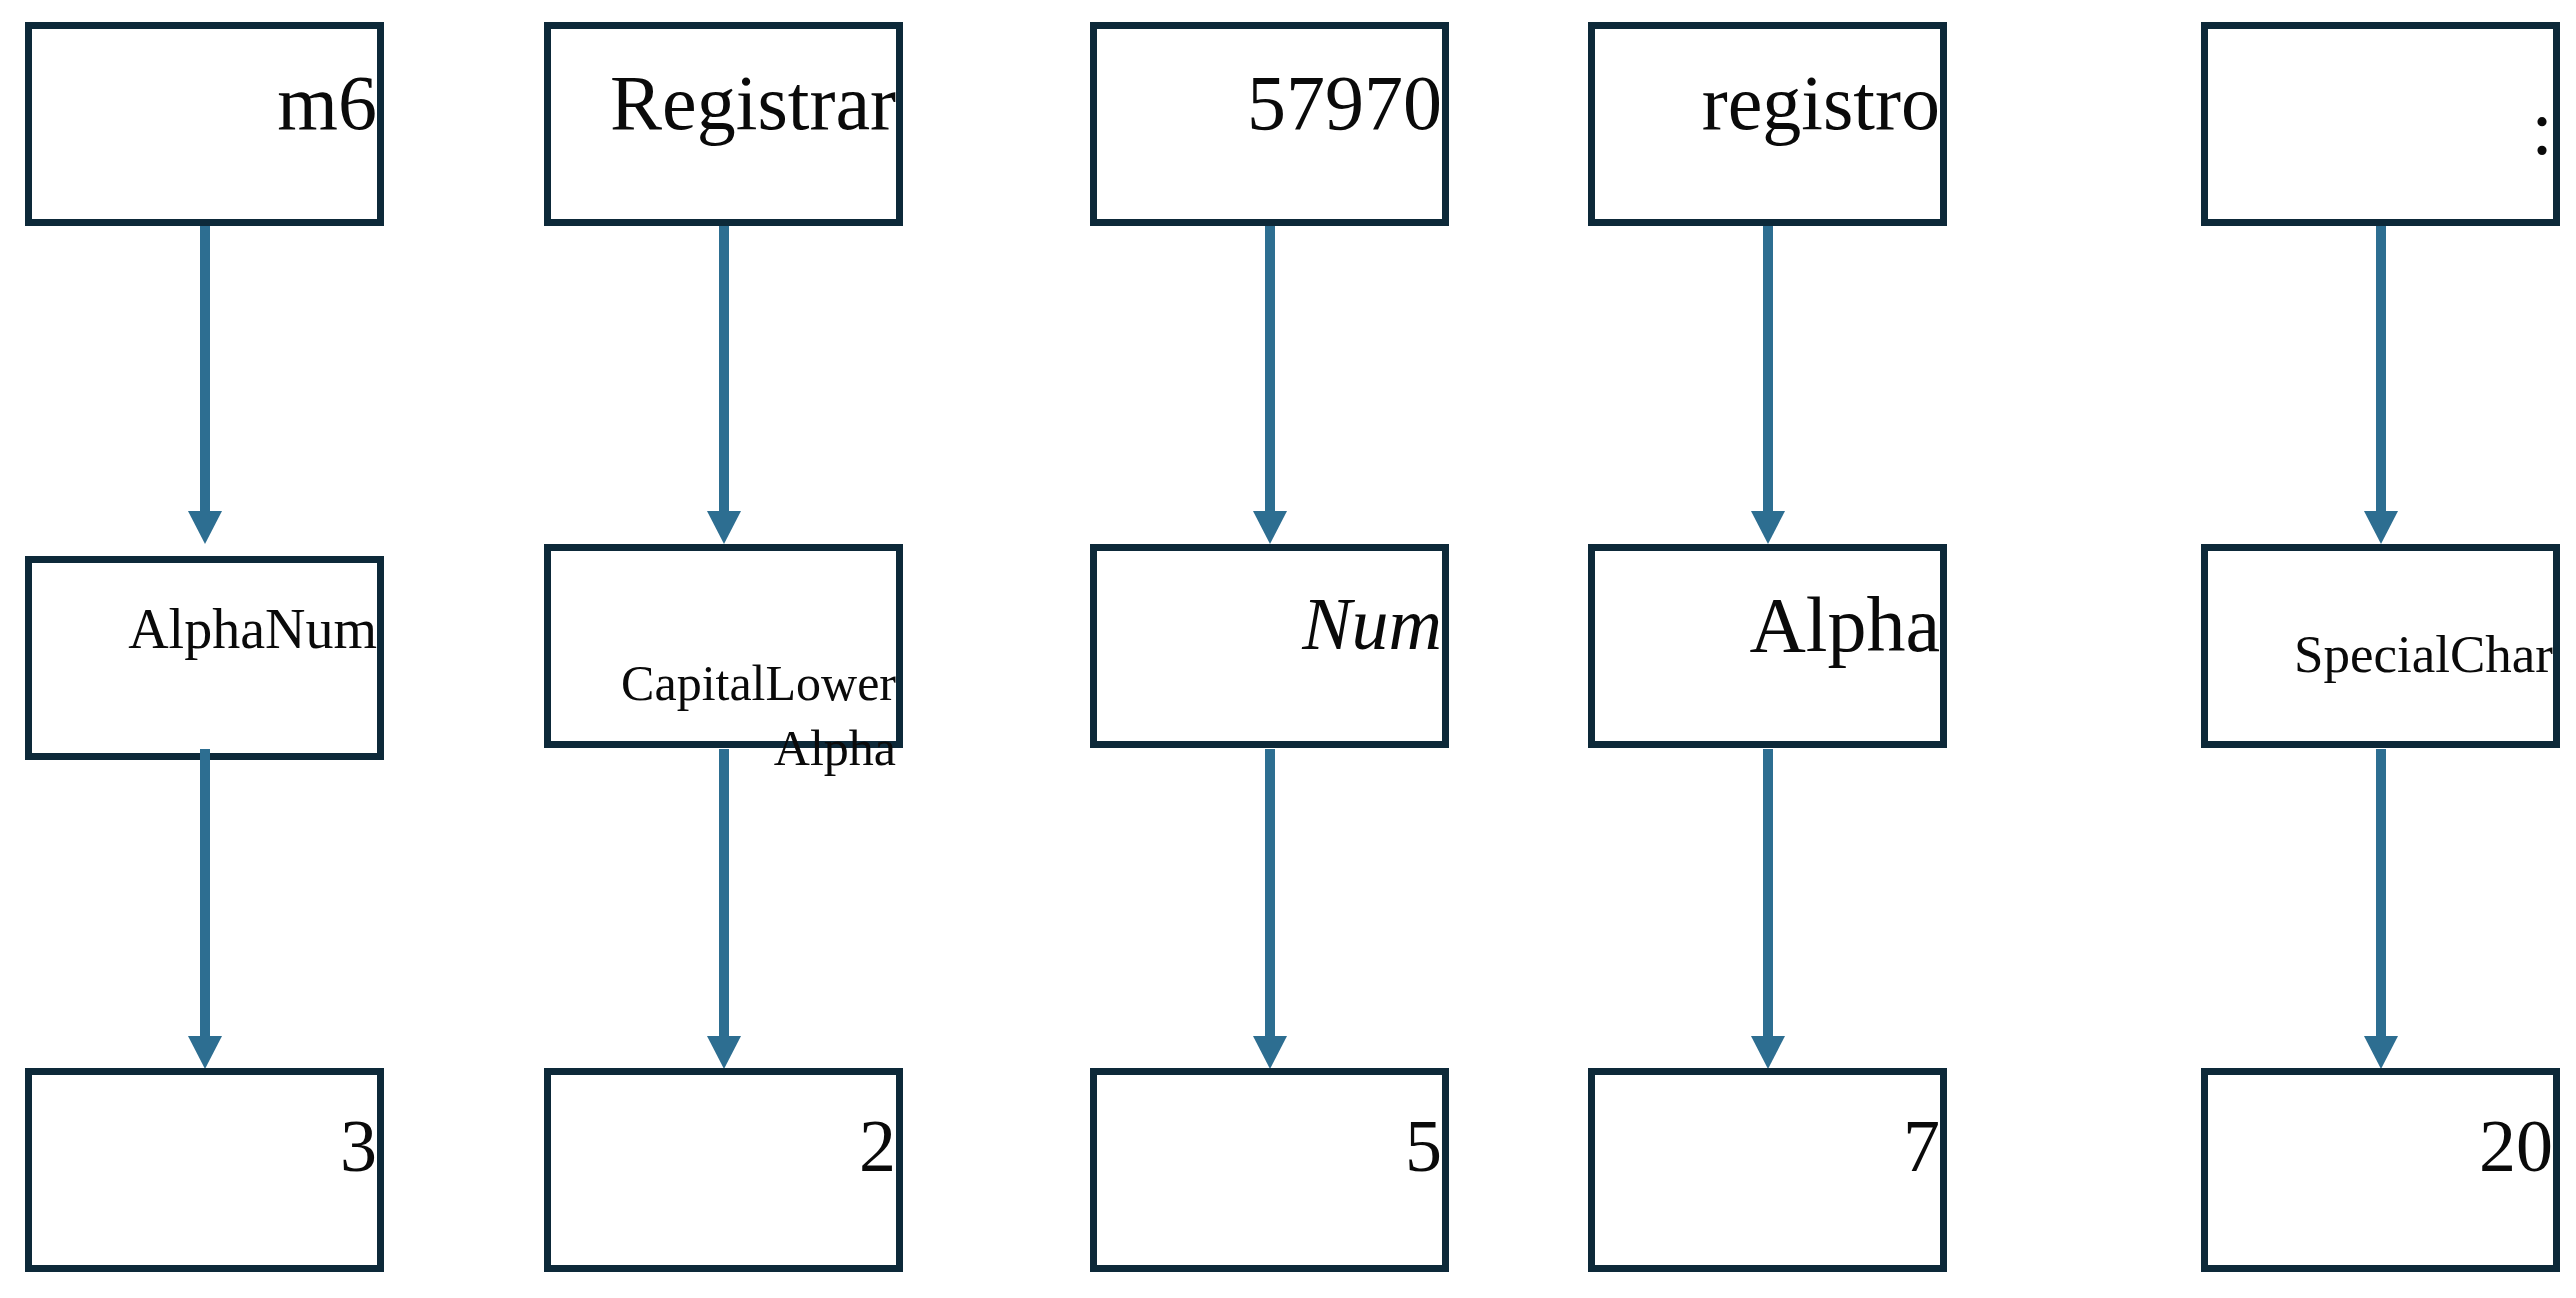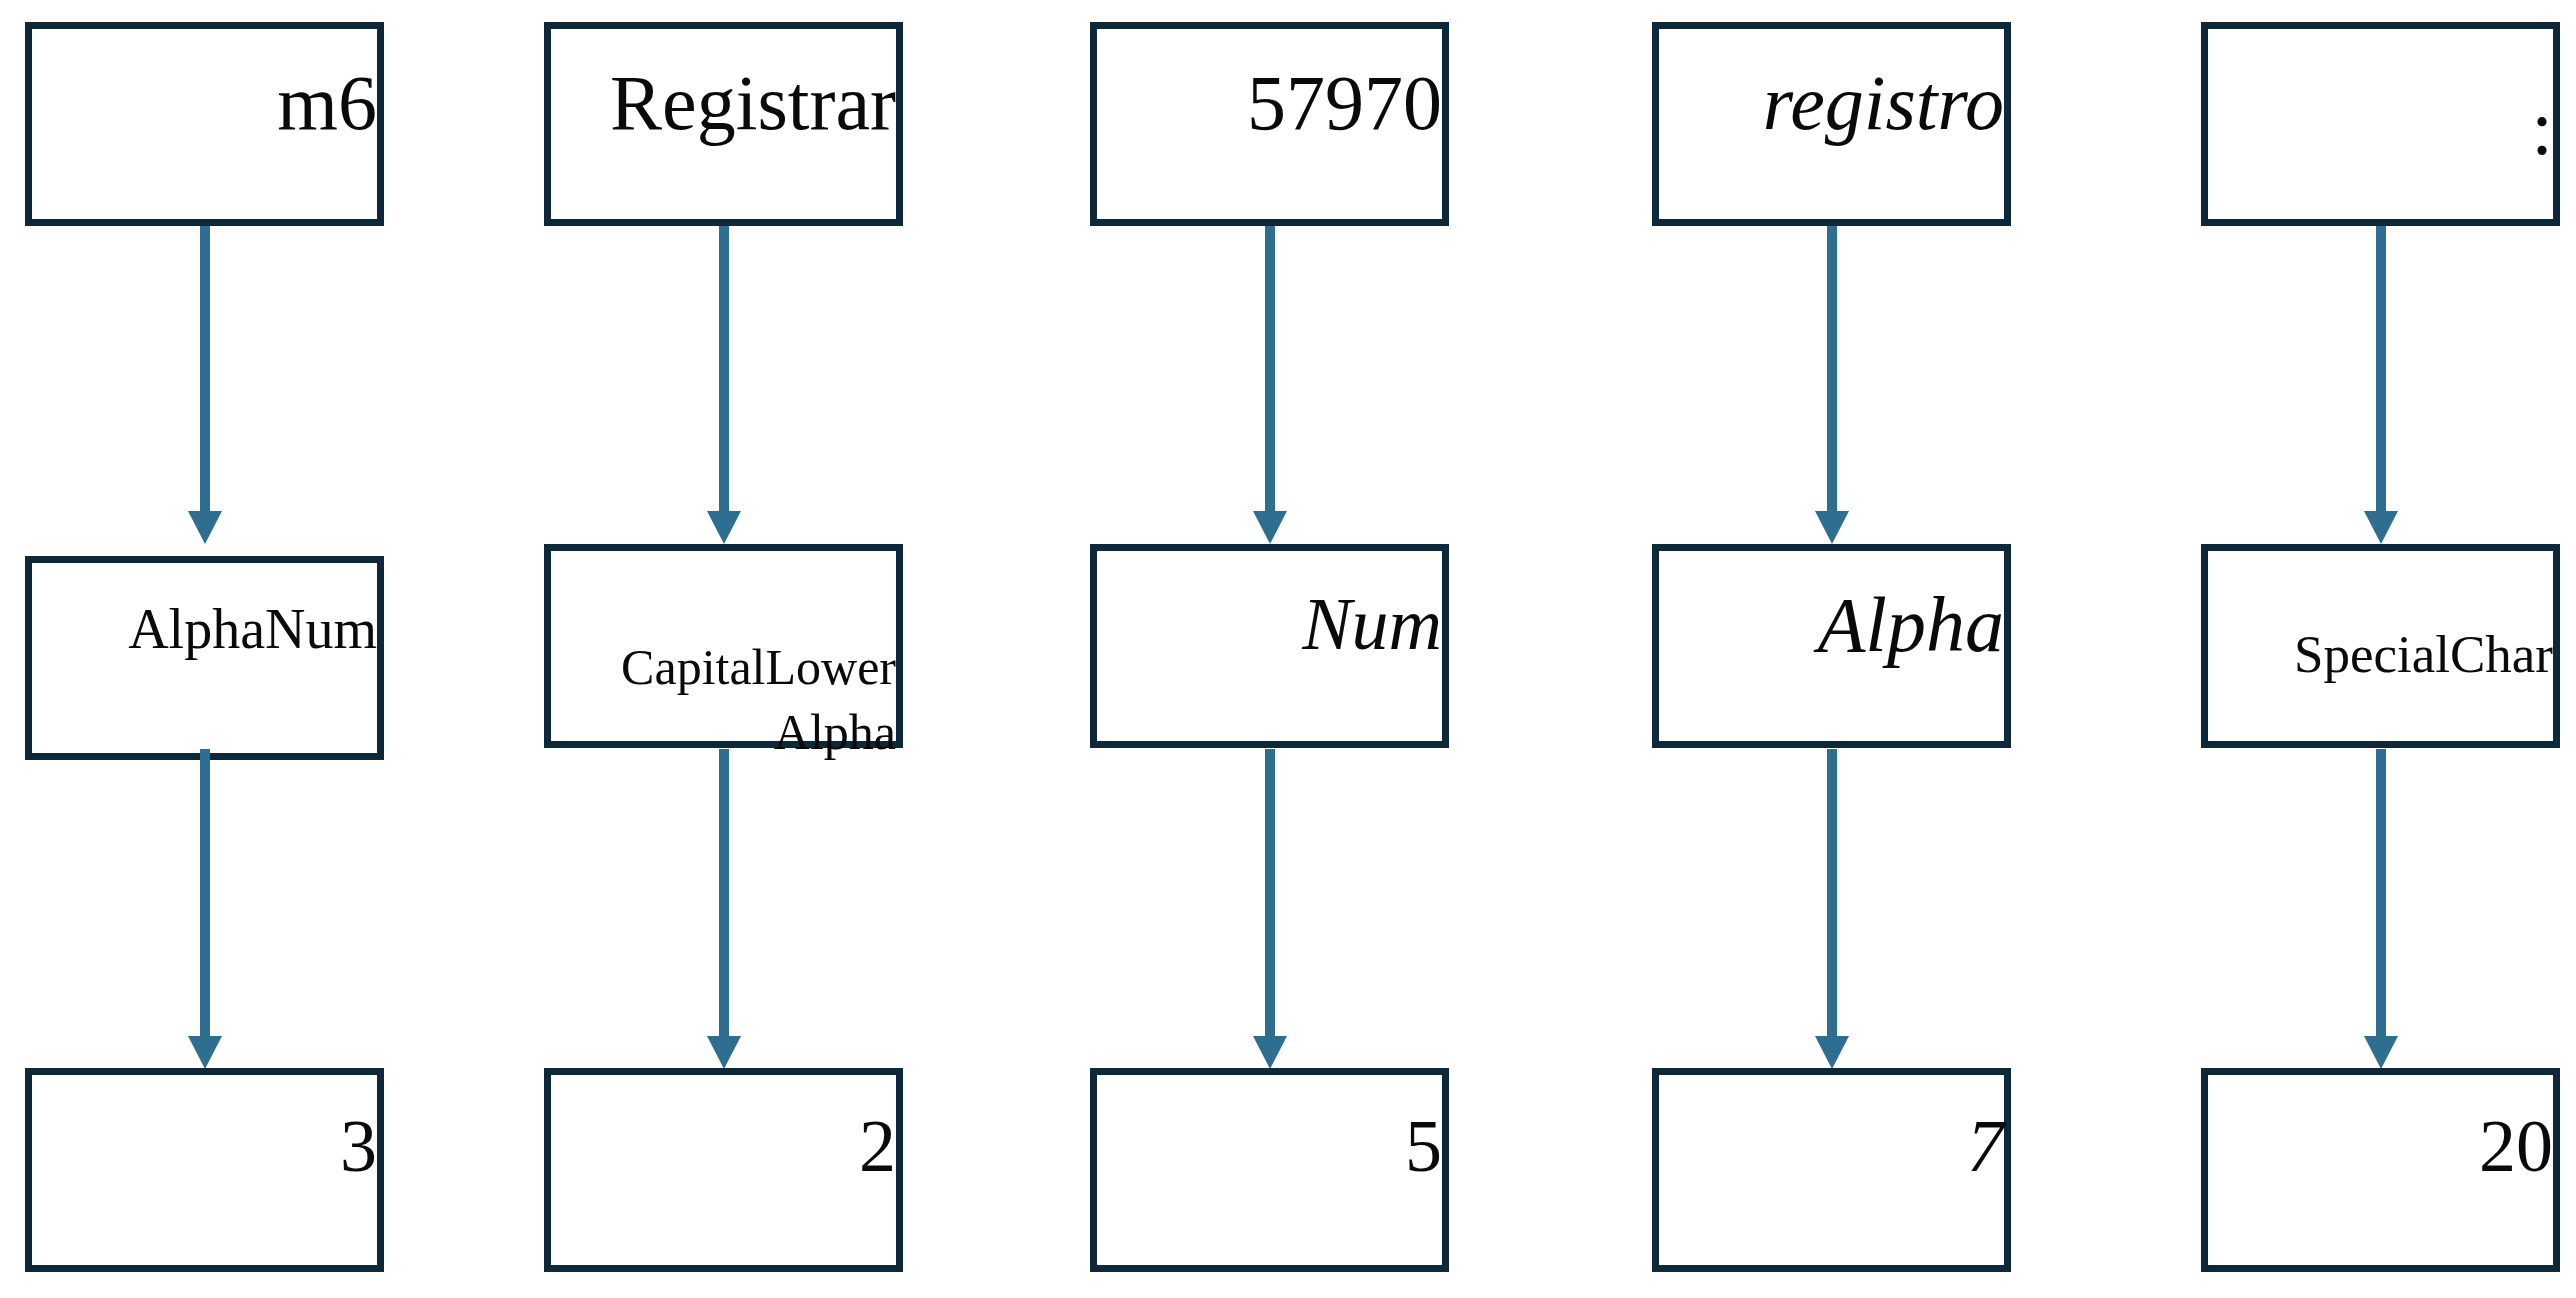--- a/index.html
+++ b/index.html
@@ -25,7 +25,7 @@
   .col1 { left: 25px; }
   .col2 { left: 544px; }
   .col3 { left: 1090px; }
-  .col4 { left: 1652px; font-style: italic; }
+  .col4 { left: 1588px; }
   .col5 { left: 2201px; }
 
   .node {

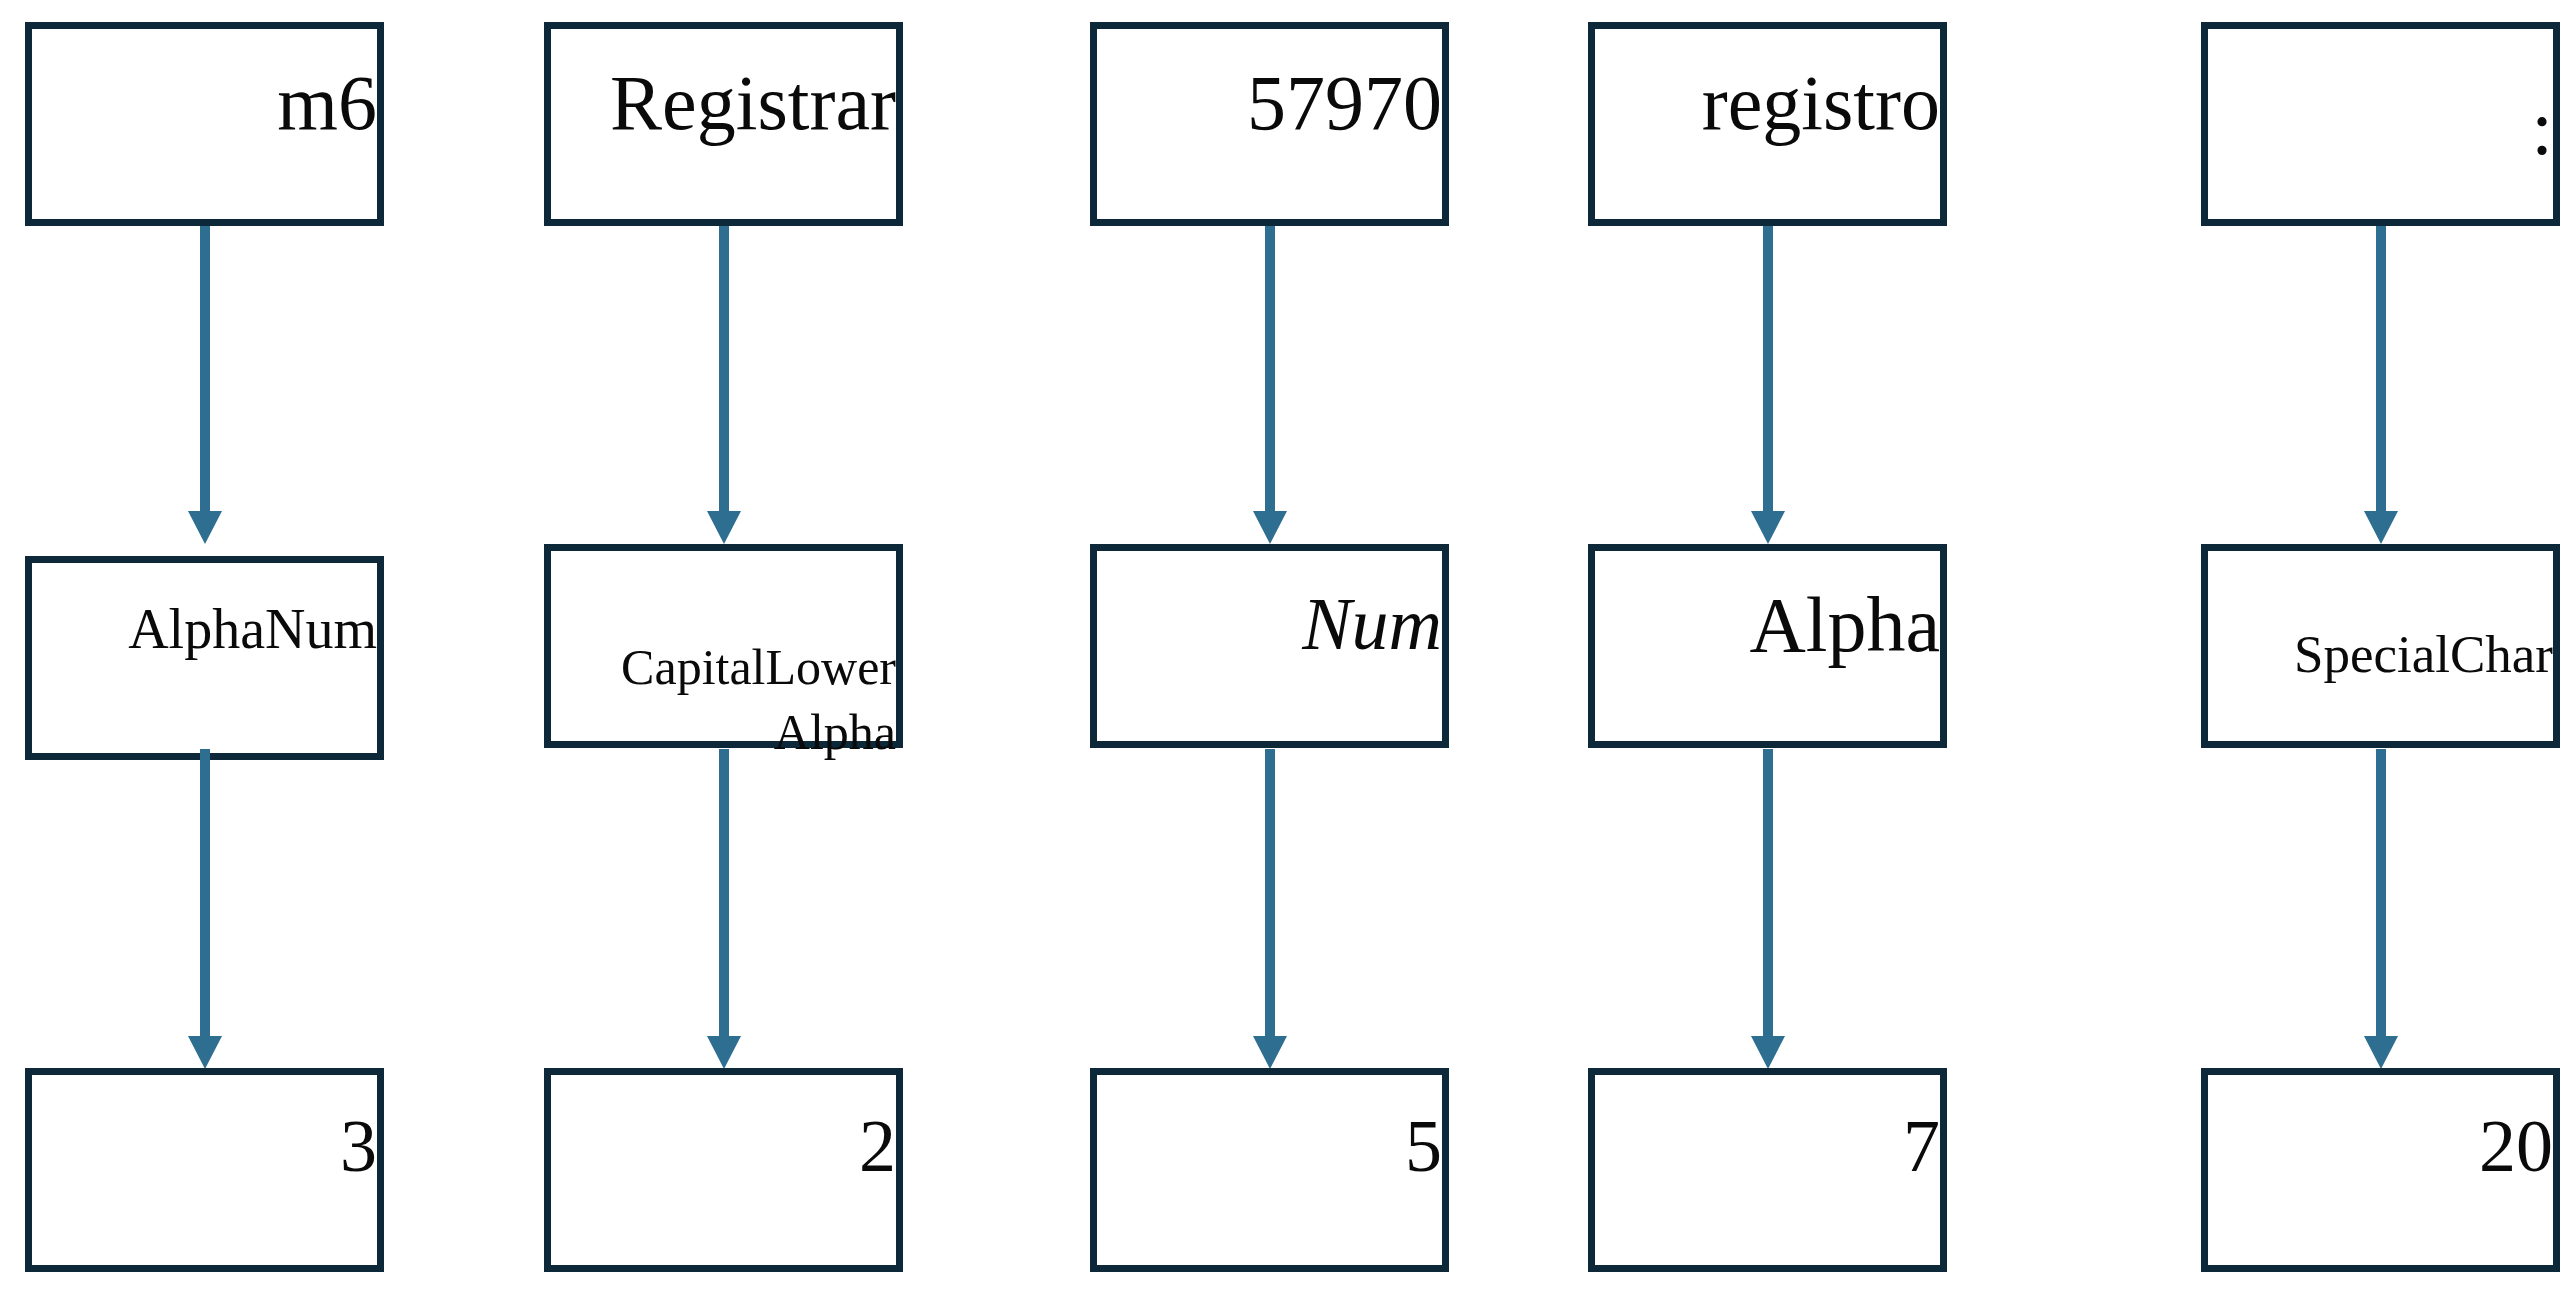--- a/index.html
+++ b/index.html
@@ -44,7 +44,7 @@
 
   
   .col1 .row2 { font-size: 56px;  padding-top: 36px; margin-top: 12px; }
-  .col2 .row2 { font-size: 50px;  padding-top: 19px; line-height: 1.3; white-space: pre-line; }
+  .col2 .row2 { font-size: 50px;  padding-top: 35px; line-height: 1.3; white-space: pre-line; }
   .col3 .row2 { font-size: 74px;  padding-top: 33px; font-style: italic; }
   .col4 .row2 { font-size: 78px; padding-top: 31px; }
   .col5 .row2 { font-size: 53px;  padding-top: 74px; }

